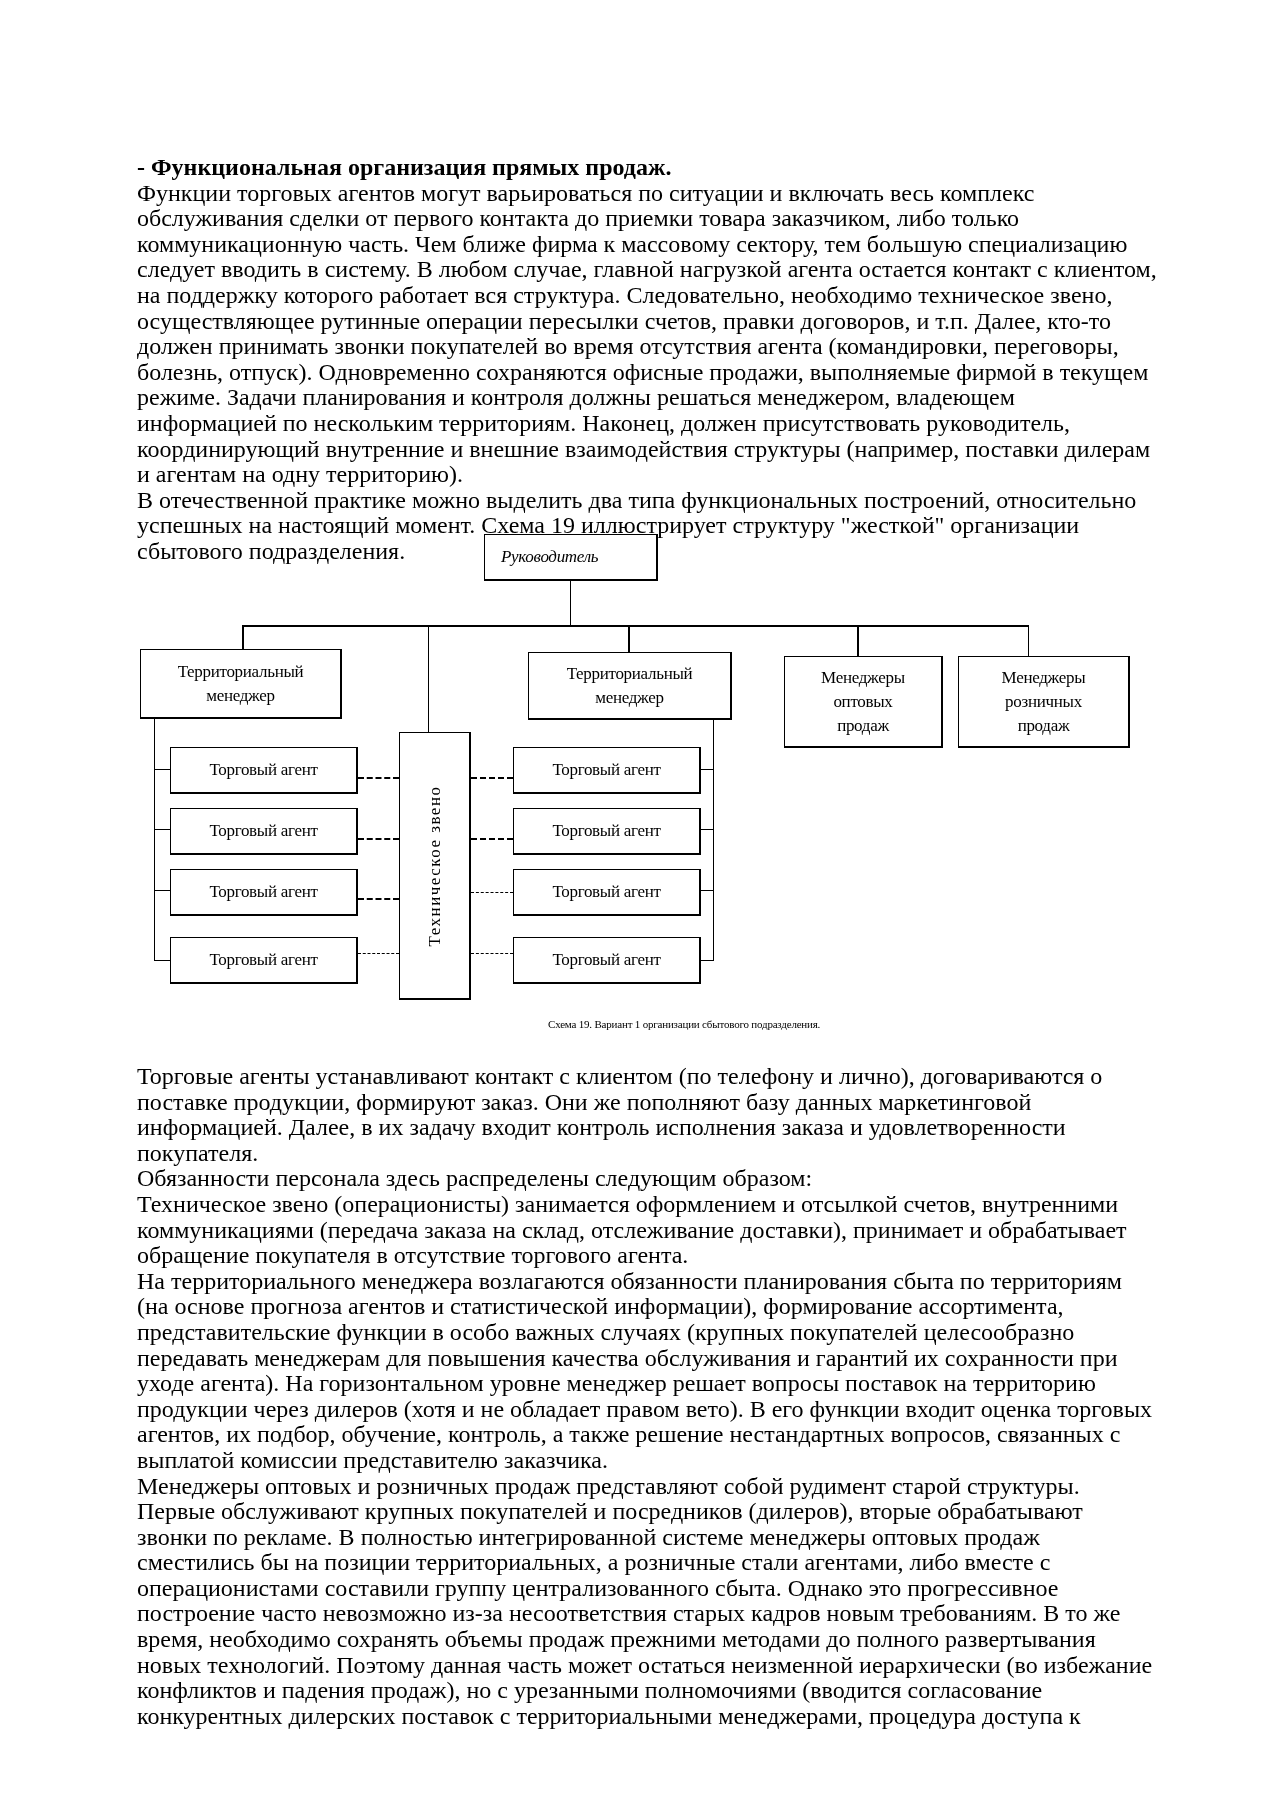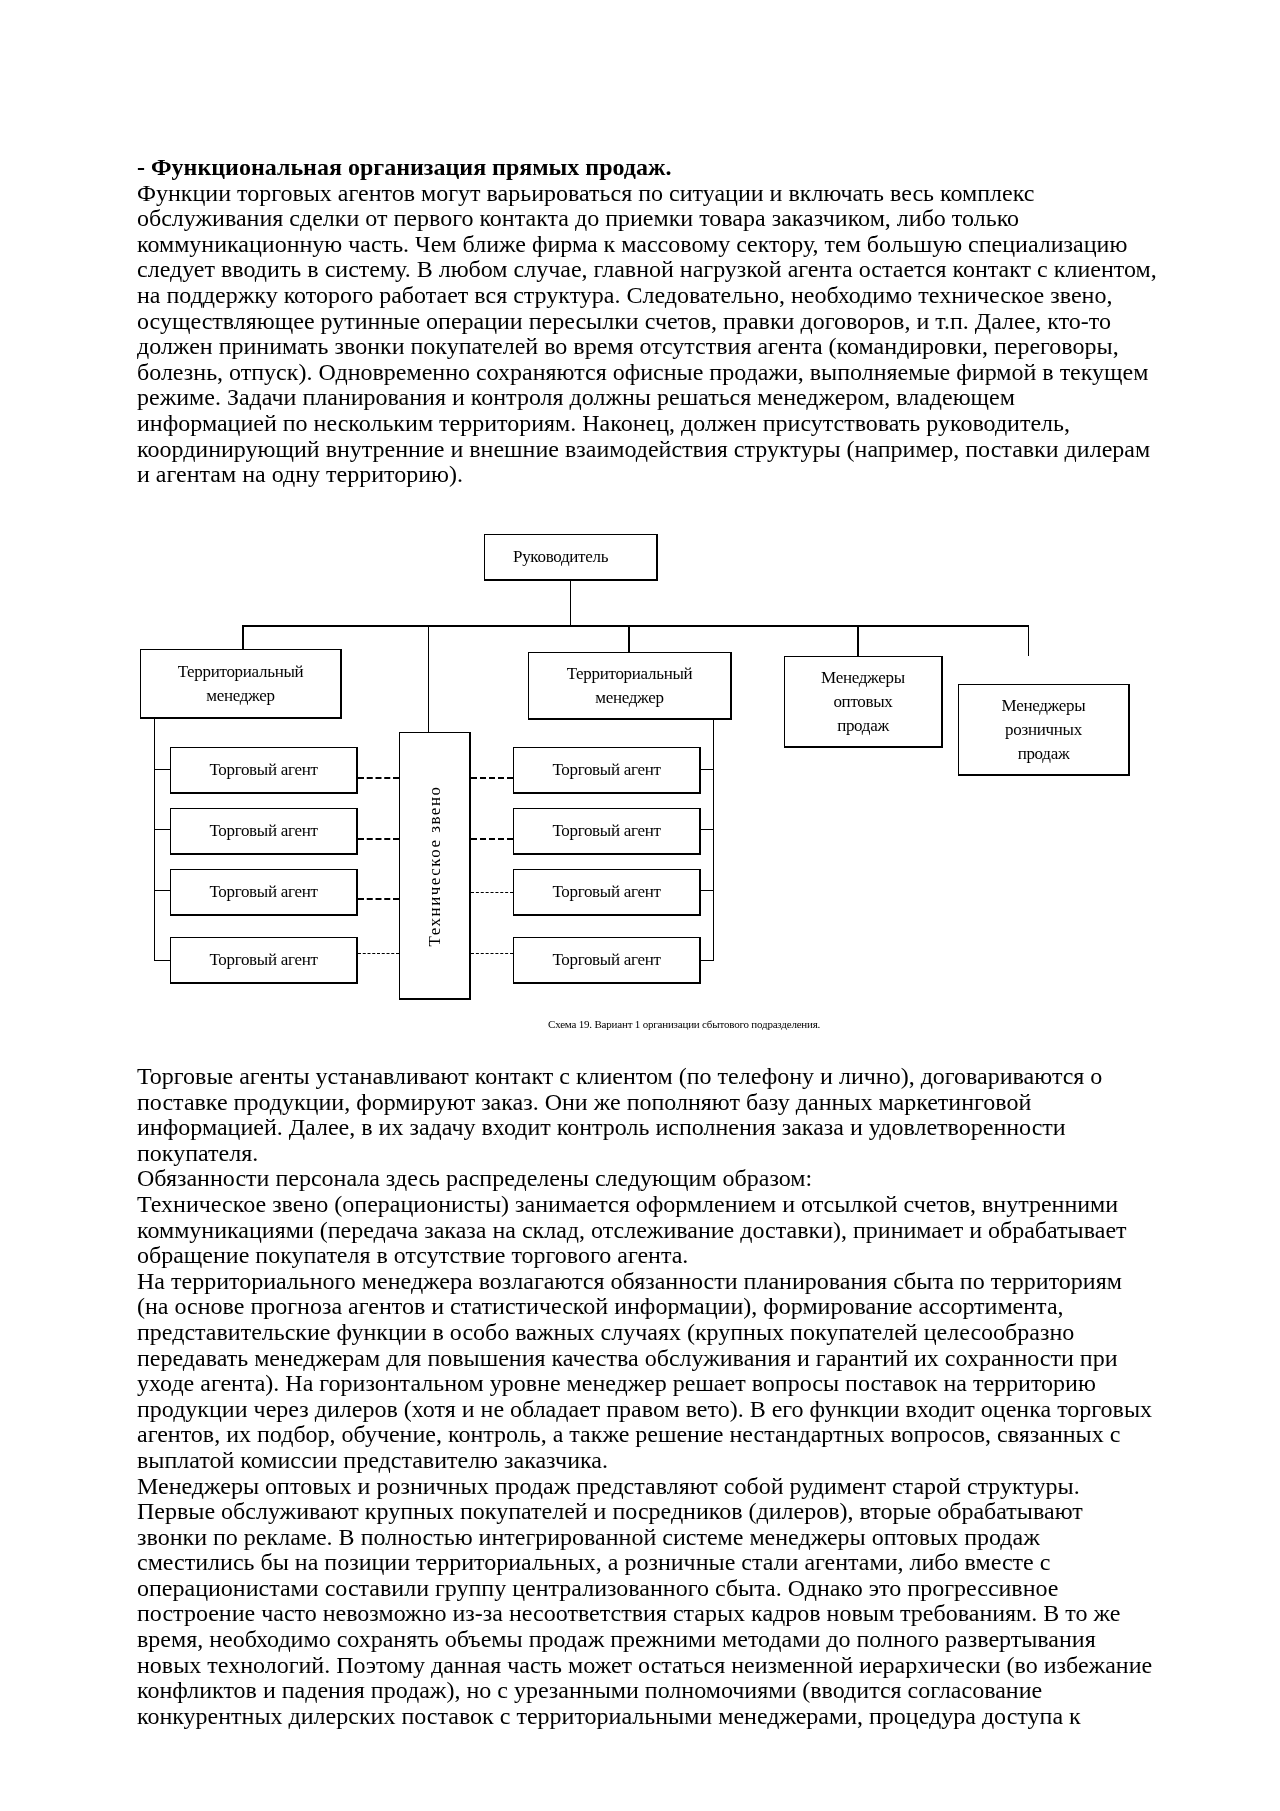--- a/index.html
+++ b/index.html
@@ -25,6 +25,7 @@
 <div class="page-text" id="para-top">
   <p class="heading">- Функциональная организация прямых продаж.</p>
   <p>Функции торговых агентов могут варьироваться по ситуации и включать весь комплекс обслуживания сделки от первого контакта до приемки товара заказчиком, либо только коммуникационную часть. Чем ближе фирма к массовому сектору, тем большую специализацию следует вводить в систему. В любом случае, главной нагрузкой агента остается контакт с клиентом, на поддержку которого работает вся структура. Следовательно, необходимо техническое звено, осуществляющее рутинные операции пересылки счетов, правки договоров, и т.п. Далее, кто-то должен принимать звонки покупателей во время отсутствия агента (командировки, переговоры, болезнь, отпуск). Одновременно сохраняются офисные продажи, выполняемые фирмой в текущем режиме. Задачи планирования и контроля должны решаться менеджером, владеющем информацией по нескольким территориям. Наконец, должен присутствовать руководитель, координирующий внутренние и внешние взаимодействия структуры (например, поставки дилерам и агентам на одну территорию).</p>
+  <p>В отечественной практике можно выделить два типа функциональных построений, относительно успешных на настоящий момент. Схема 19 иллюстрирует структуру "жесткой" организации сбытового подразделения.</p>
 </div>
 
 <div>

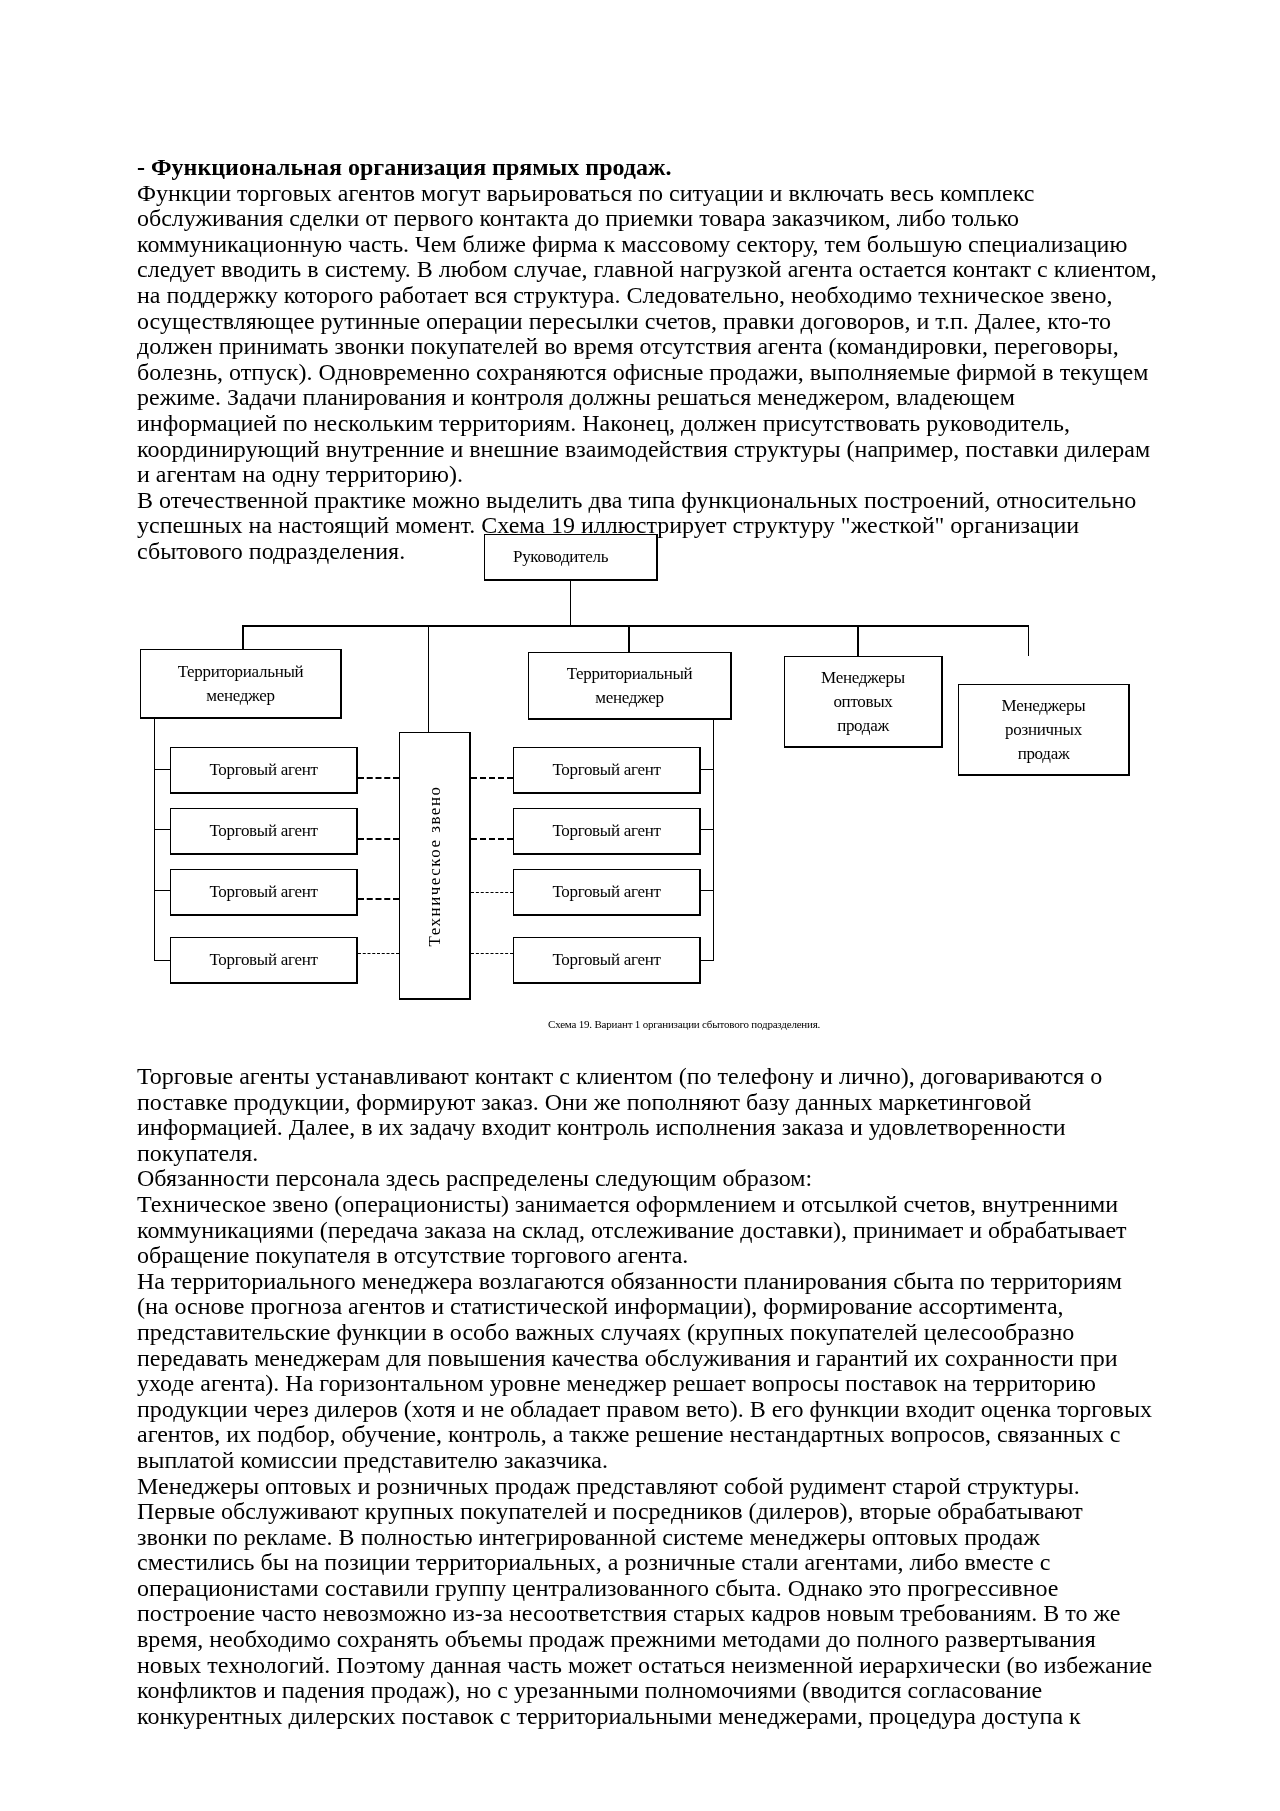--- a/index.html
+++ b/index.html
@@ -30,7 +30,7 @@
 
 <div>
 
-  <div class="box" style="left:484px;top:534px;width:174px;height:47px;justify-content:flex-start;padding-left:28px;">
+  <div class="box" style="left:484px;top:534px;width:174px;height:47px;justify-content:flex-start;padding-left:16px;font-style:italic;">
     <span>Руководитель</span>
   </div>
 

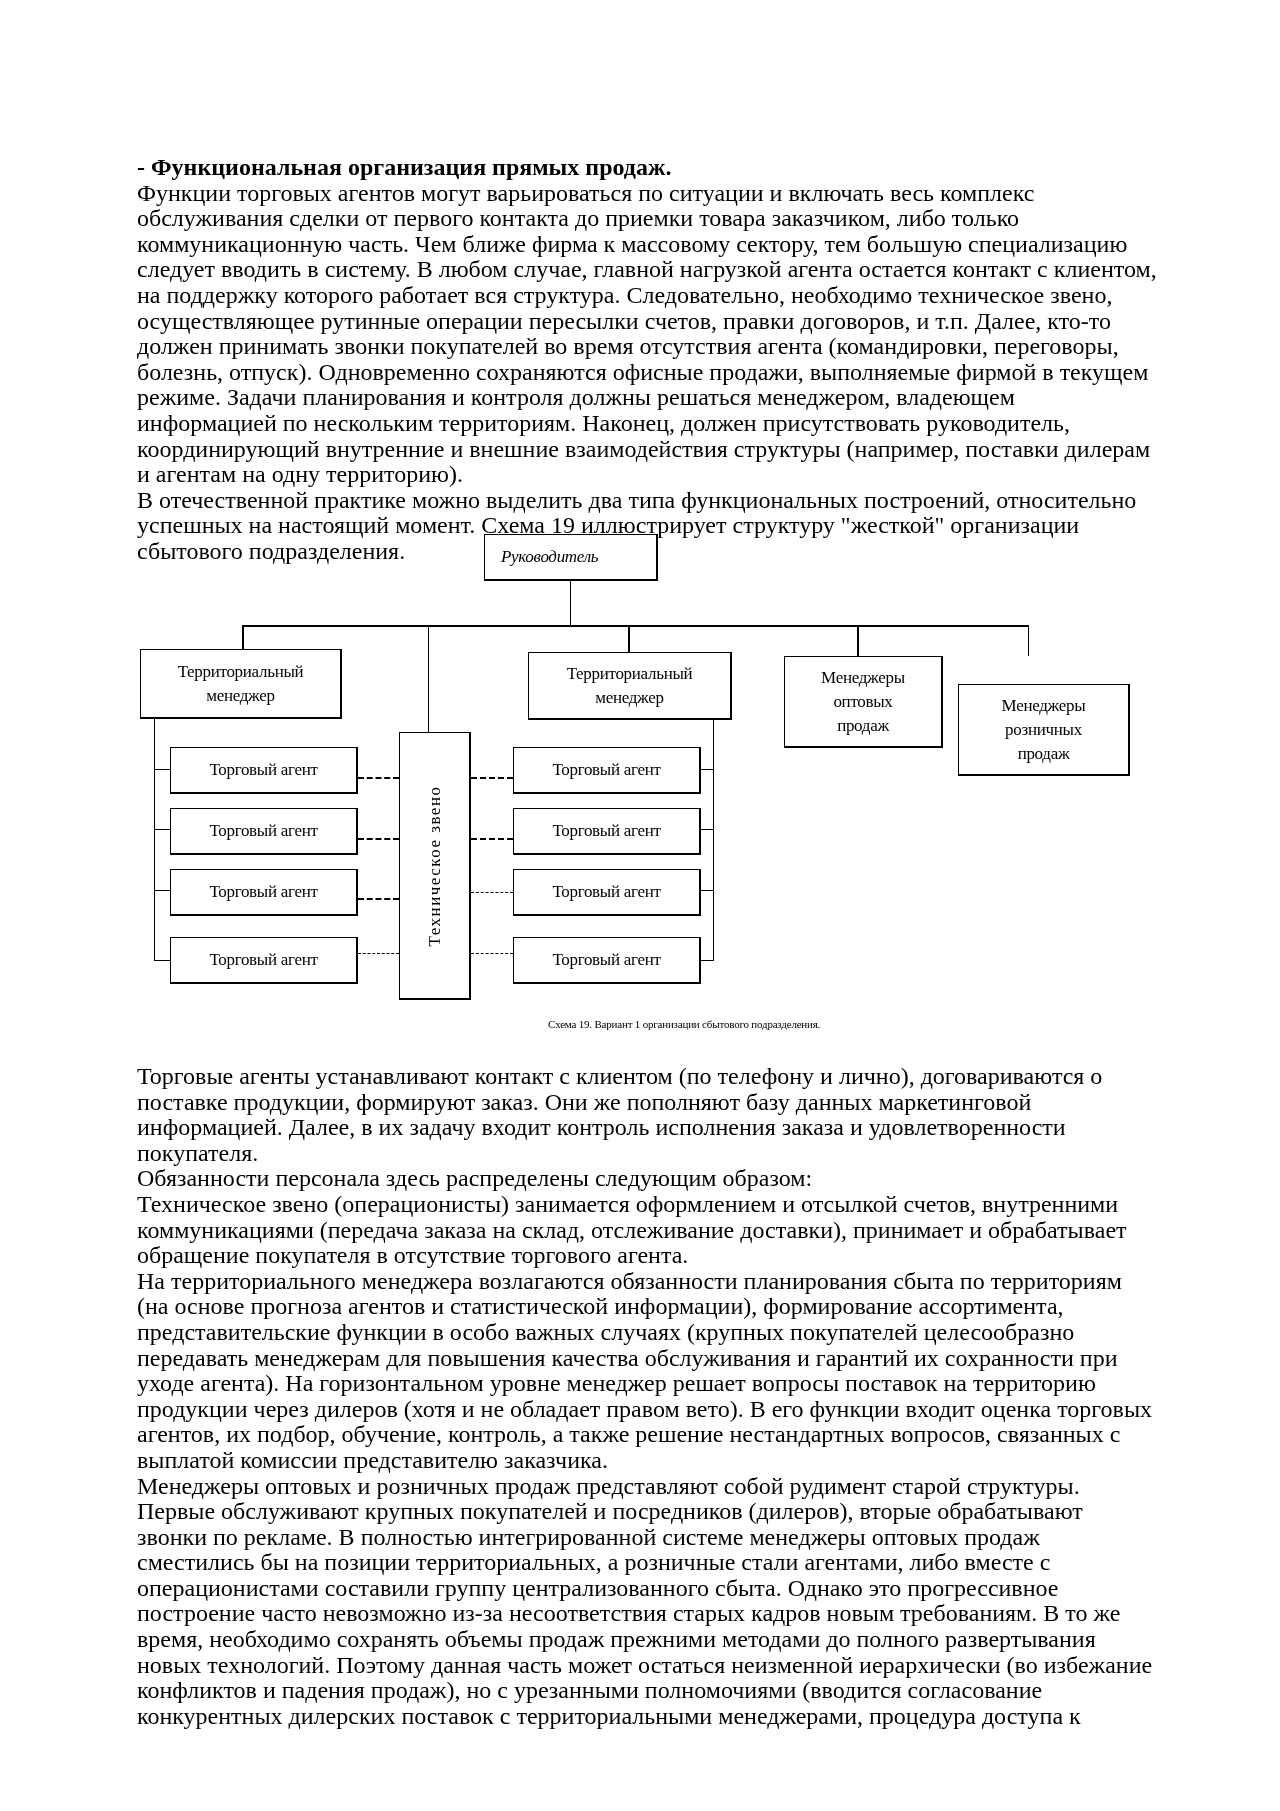--- a/index.html
+++ b/index.html
@@ -54,7 +54,7 @@
   <div class="box" style="left:784px;top:656px;width:159px;height:92px;">
     <span style="width:100px;">Менеджеры оптовых продаж</span>
   </div>
-  <div class="box" style="left:958px;top:684px;width:172px;height:92px;">
+  <div class="box" style="left:958px;top:656px;width:172px;height:92px;">
     <span style="width:100px;">Менеджеры розничных продаж</span>
   </div>
 

